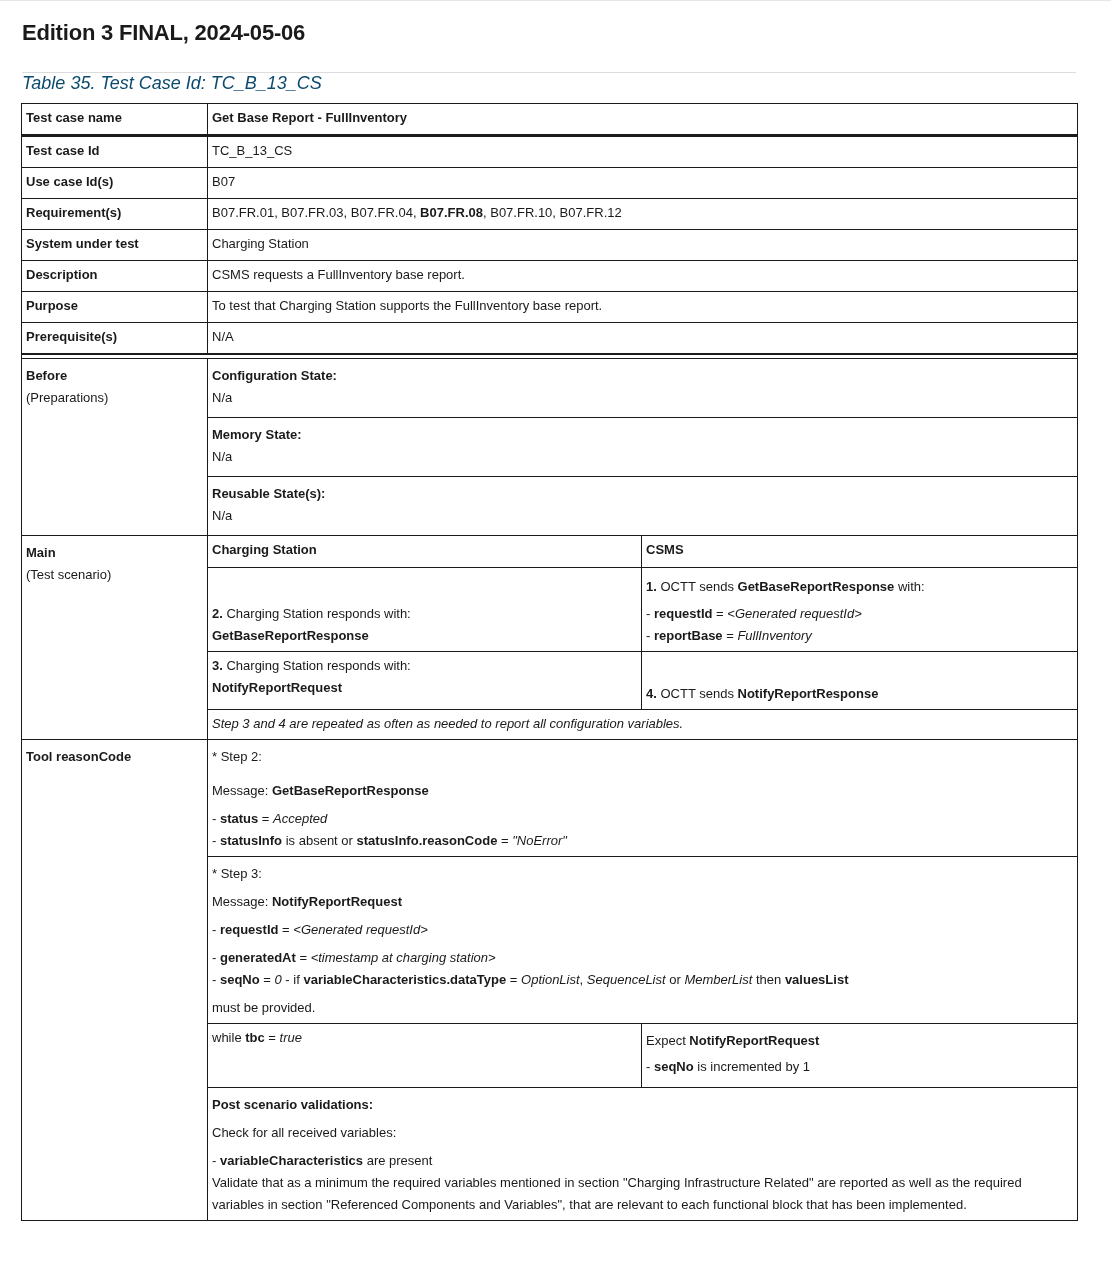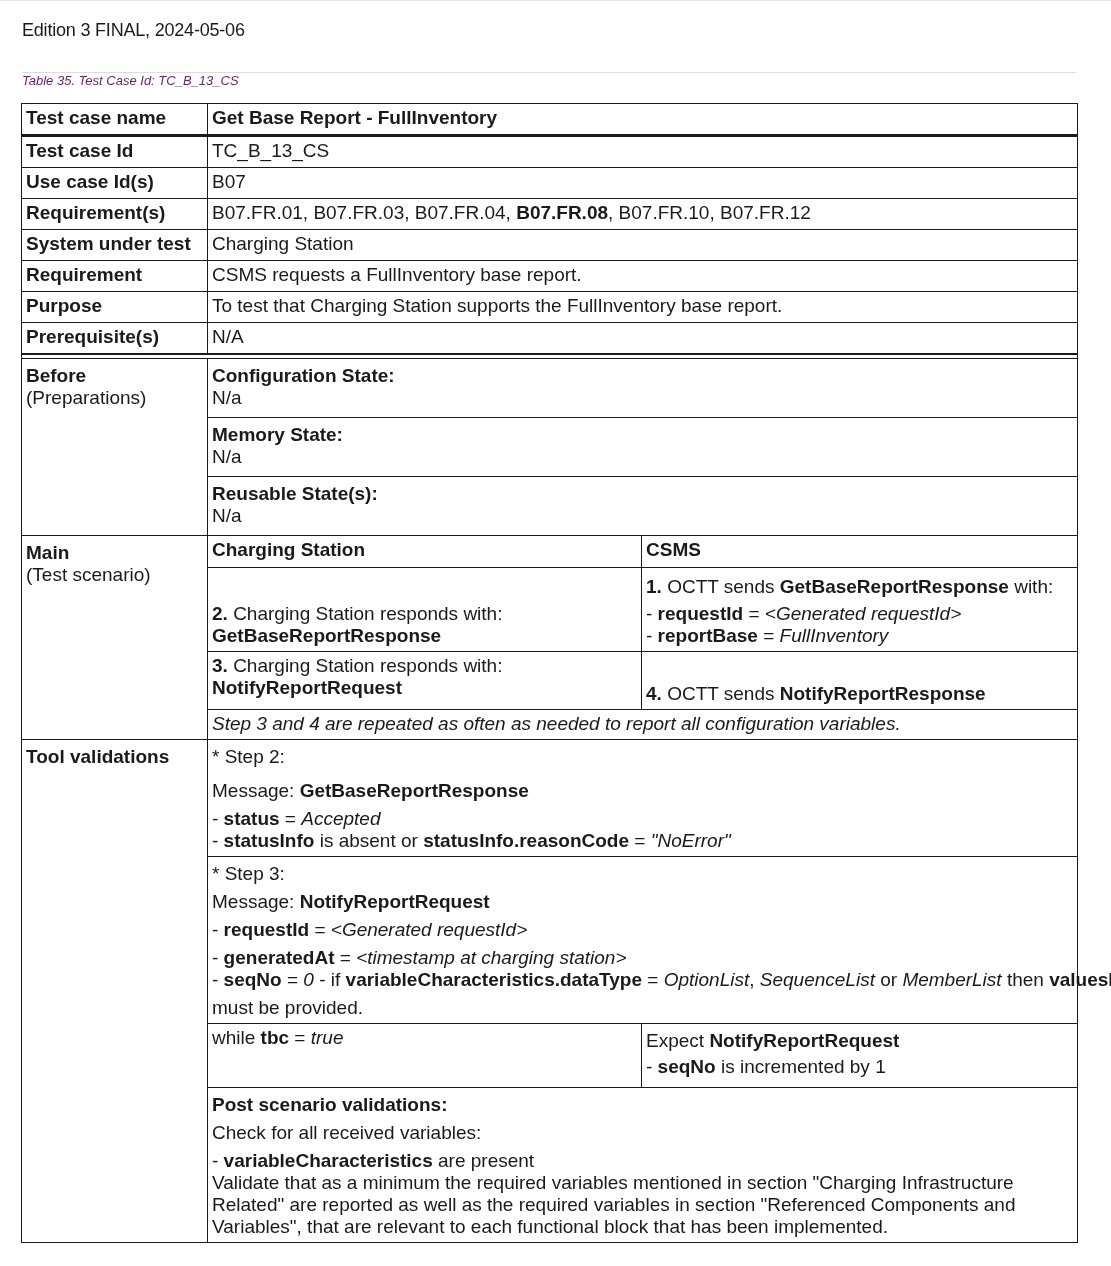--- a/index.html
+++ b/index.html
@@ -10,7 +10,7 @@
   .topline { position: absolute; left: 0; top: 0; width: 1111px; height: 1px; background: #e6e6e6; }
   .edition {
     position: absolute; left: 22px; top: 20px;
-    font-size: 18px; color: #1a1a1a; letter-spacing: -0.2px;
+    font-size: 22px; color: #1a1a1a; letter-spacing: -0.2px; font-weight: bold;
   }
   .sep { position: absolute; left: 22px; top: 72px; width: 1054px; height: 1px; background: #dcdcdc; }
   .caption {

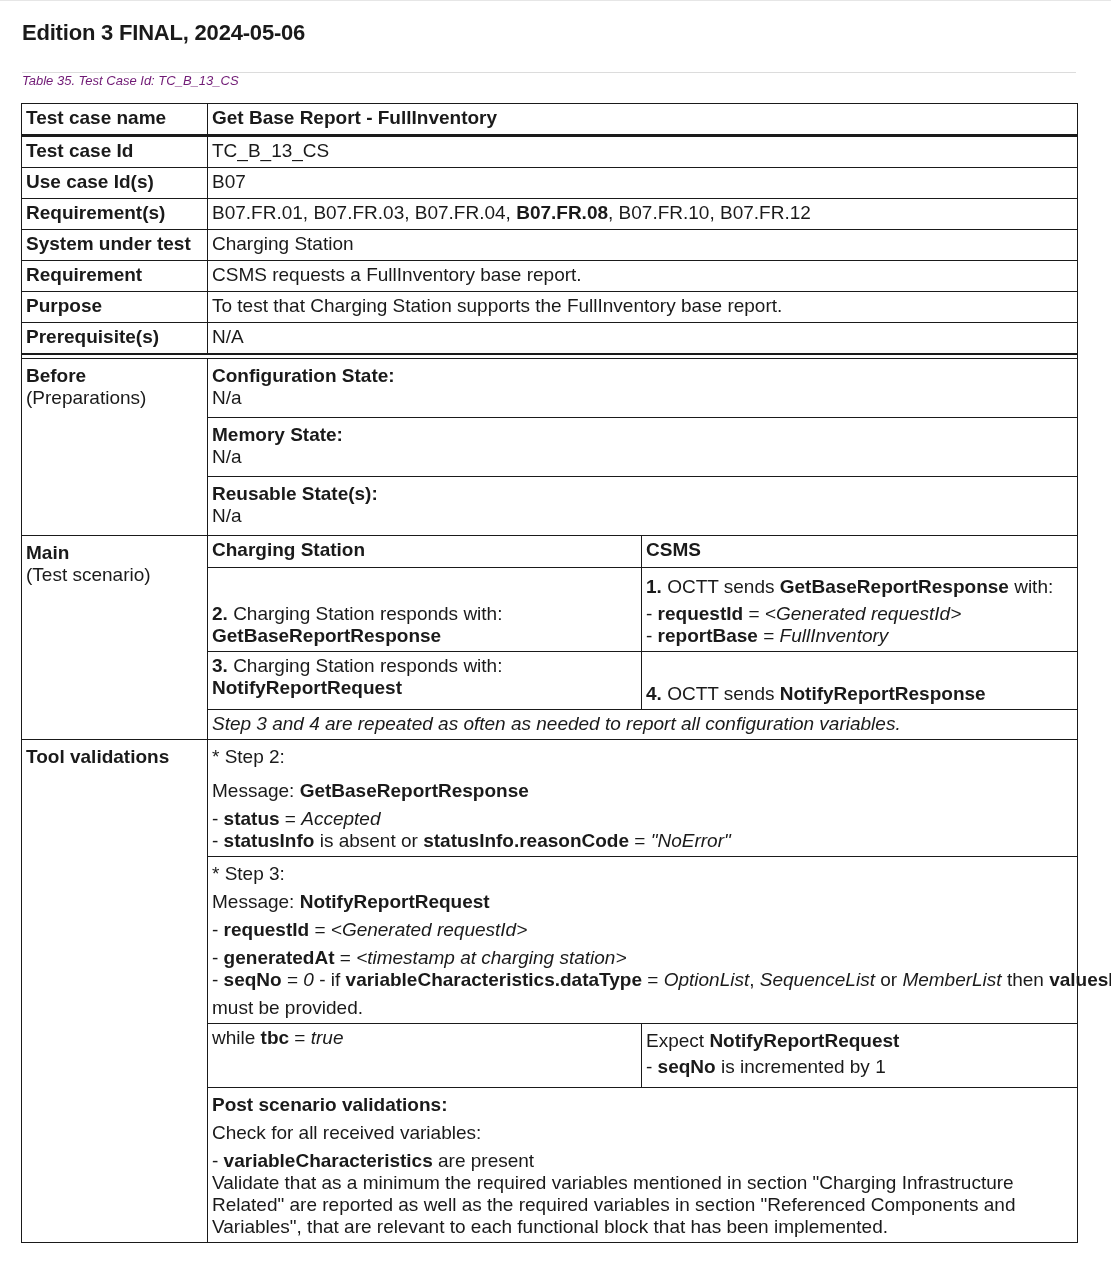--- a/index.html
+++ b/index.html
@@ -15,7 +15,7 @@
   .sep { position: absolute; left: 22px; top: 72px; width: 1054px; height: 1px; background: #dcdcdc; }
   .caption {
     position: absolute; left: 22px; top: 73px;
-    font-size: 13px; font-style: italic; color: #701a75;
+    font-size: 18px; font-style: italic; color: #0c4a6e;
   }
   table.tc {
     position: absolute; left: 21px; top: 103px; width: 1056px;

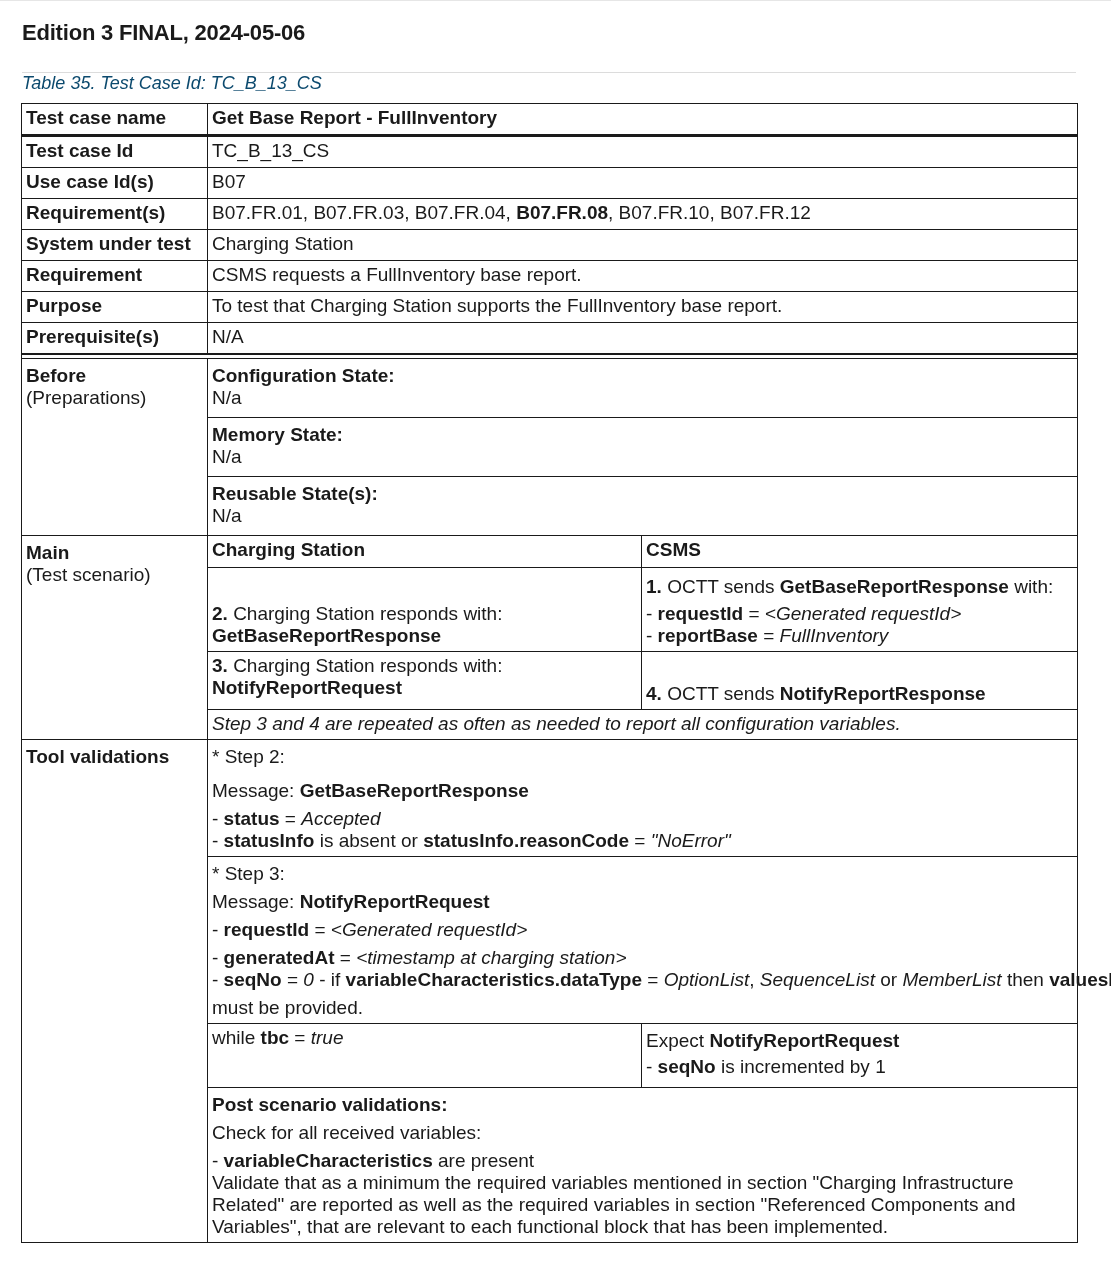--- a/index.html
+++ b/index.html
@@ -20,7 +20,7 @@
   table.tc {
     position: absolute; left: 21px; top: 103px; width: 1056px;
     border-collapse: collapse; table-layout: fixed;
-    font-size: 19px; line-height: 22px;
+    font-size: 13px; line-height: 22px;
   }
   table.tc td {
     border: 1.5px solid #1a1a1a; vertical-align: top;

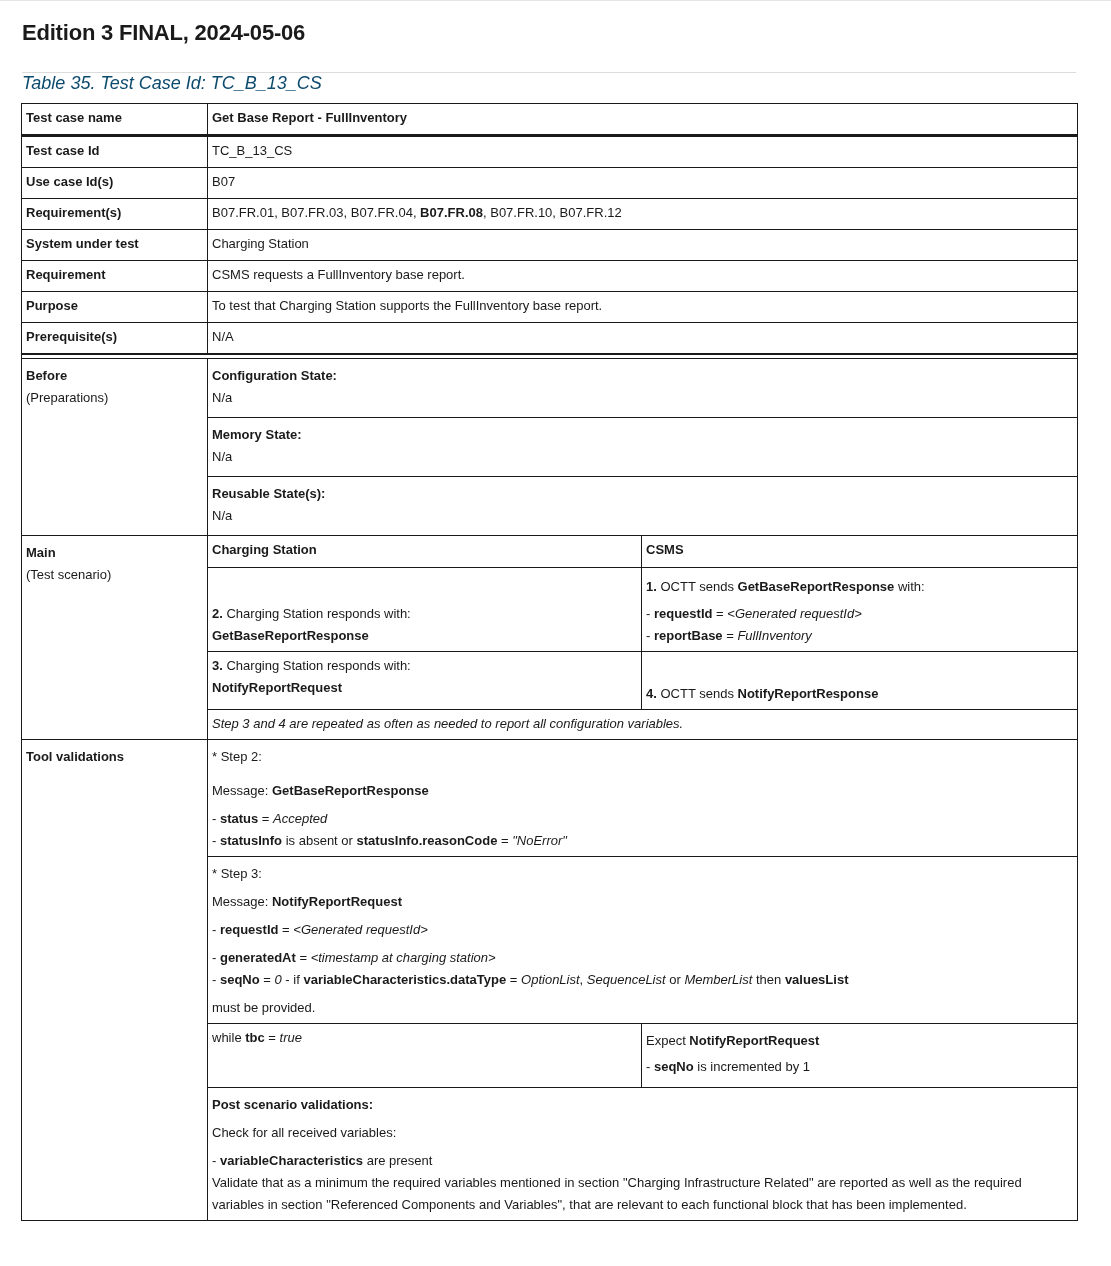--- a/index.html
+++ b/index.html
@@ -78,7 +78,7 @@
     <td colspan="2">Charging Station</td>
   </tr>
   <tr class="simple">
-    <td class="lbl">Requirement</td>
+    <td class="lbl">Description</td>
     <td colspan="2">CSMS requests a FullInventory base report.</td>
   </tr>
   <tr class="simple">

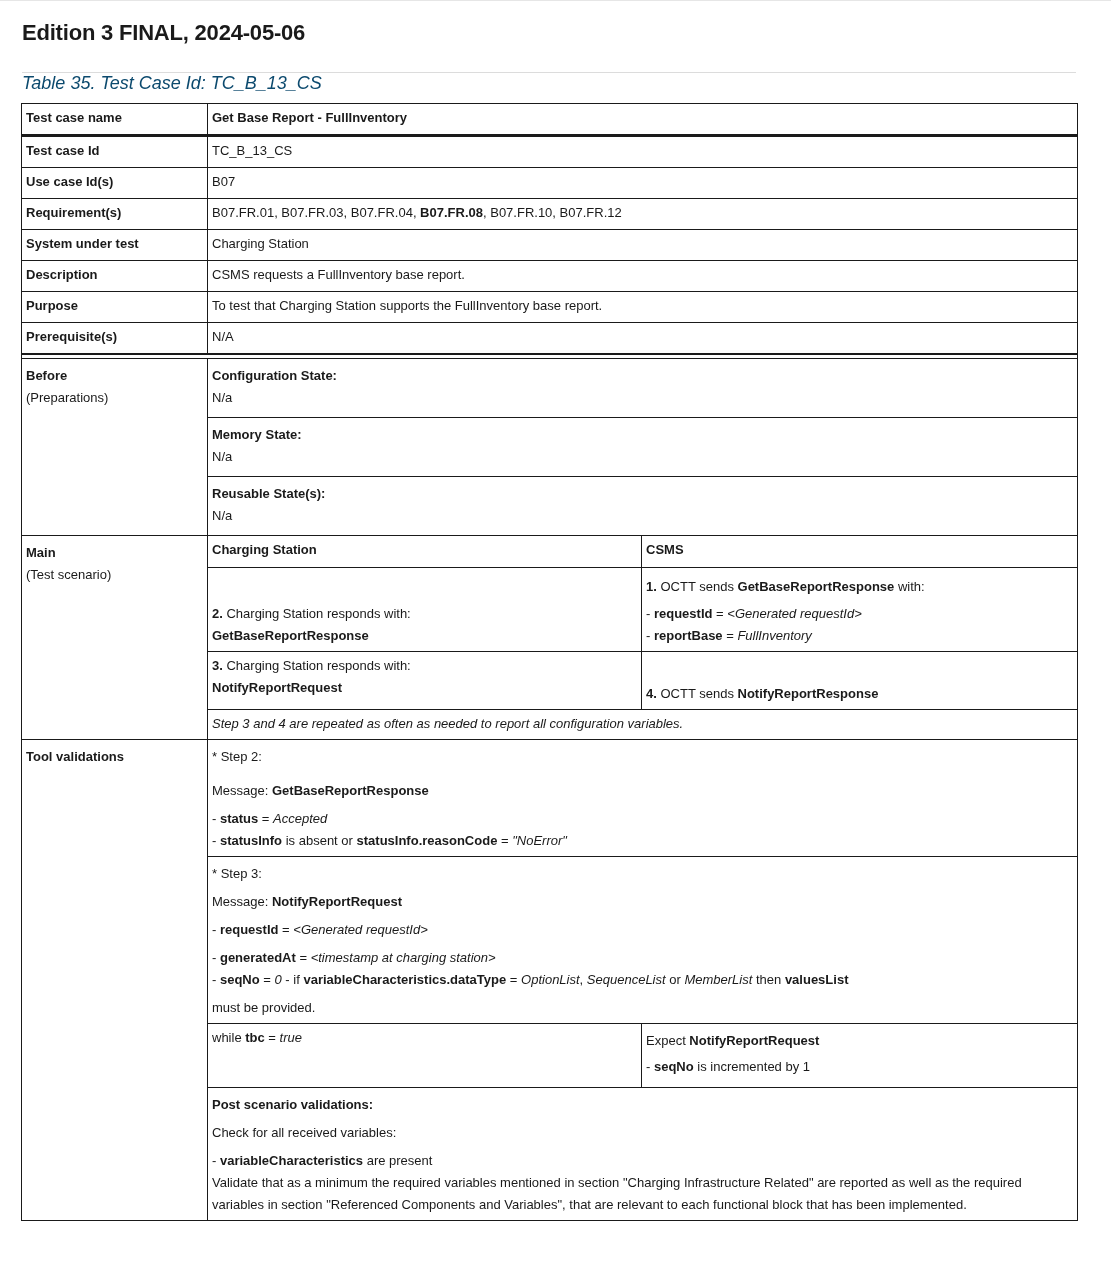--- a/index.html
+++ b/index.html
@@ -149,7 +149,7 @@
   </tr>
 
   <tr>
-    <td rowspan="4" class="lbl rowpad">Tool validations</td>
+    <td rowspan="4" class="lbl rowpad">Tool reasonCode</td>
     <td colspan="2" class="rowpad">
       <span class="line" style="margin-bottom:12px">* Step 2:</span>
       <span class="line" style="margin-bottom:6px"><span>Message: </span><span class="b">GetBaseReportResponse</span></span>

